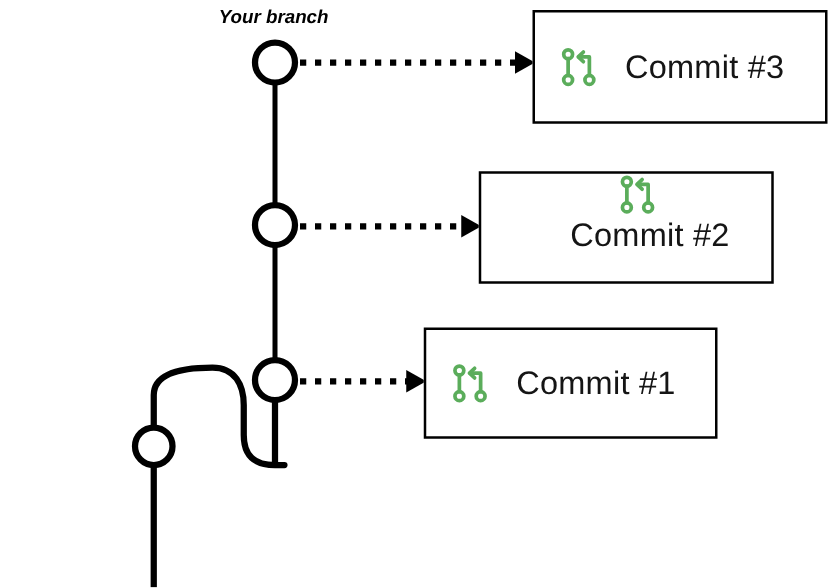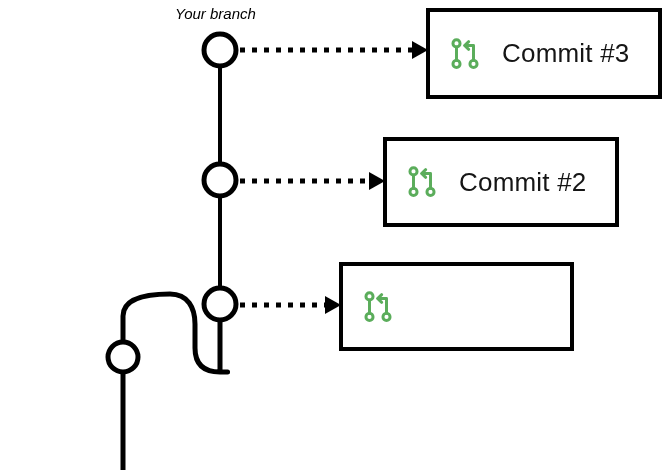--- a/index.html
+++ b/index.html
@@ -33,7 +33,7 @@
     white-space: nowrap;
     line-height: 1;
   }
-  #label-your-branch { left: 175px; top: 6px; }
+  #label-your-branch { left: 175px; top: 6px; font-weight: bold; }
   #label-base-branch { left: 8px; top: 348px; }
 
   .commit-box {

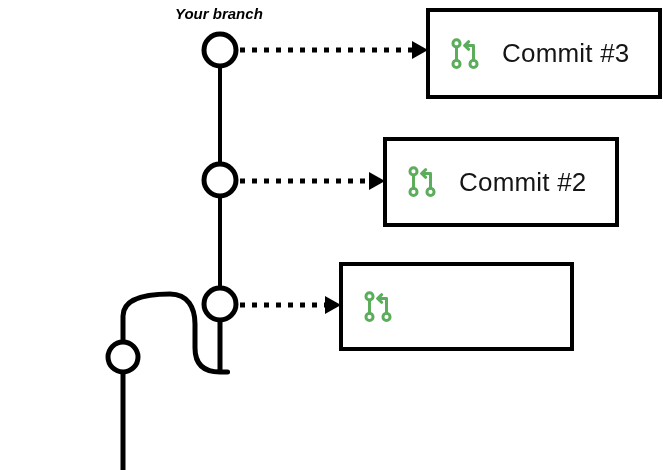--- a/index.html
+++ b/index.html
@@ -40,7 +40,7 @@
     position: absolute;
     box-sizing: border-box;
     background: #ffffff;
-    border: 4px solid #000000;
+    border: 2px solid #000000;
     display: flex;
     align-items: center;
     padding-left: 18px;

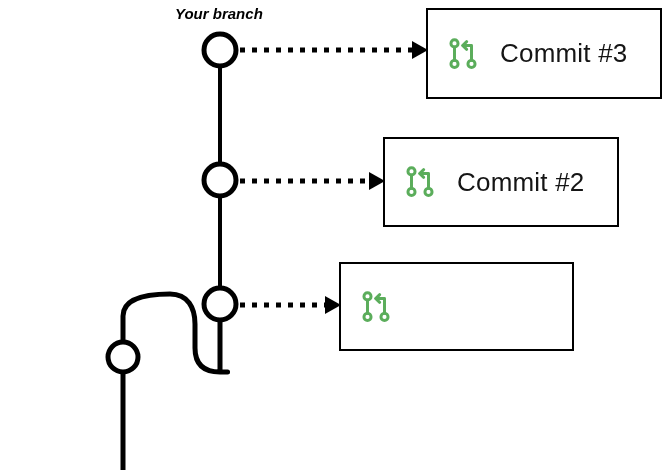--- a/index.html
+++ b/index.html
@@ -46,7 +46,7 @@
     padding-left: 18px;
   }
   #commit-box-3 { left: 426px; top: 8px;   width: 236px; height: 91px; }
-  #commit-box-2 { left: 383px; top: 137px; width: 236px; height: 90px; }
+  #commit-box-2 { left: 383px; top: 137px; width: 236px; height: 90px; flex-direction: column; }
   #commit-box-1 { left: 339px; top: 262px; width: 235px; height: 89px; }
 
   .pr-icon {

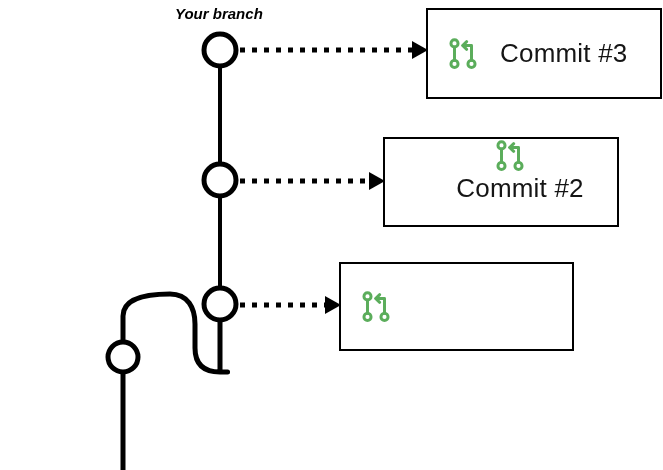--- a/index.html
+++ b/index.html
@@ -152,6 +152,7 @@
         <path d="M14.6 3.3 L 11.7 6 L 14.6 8.7"></path>
       </g>
     </svg>
+    <span class="commit-label">Commit #1</span>
   </div>
 
 </div>

